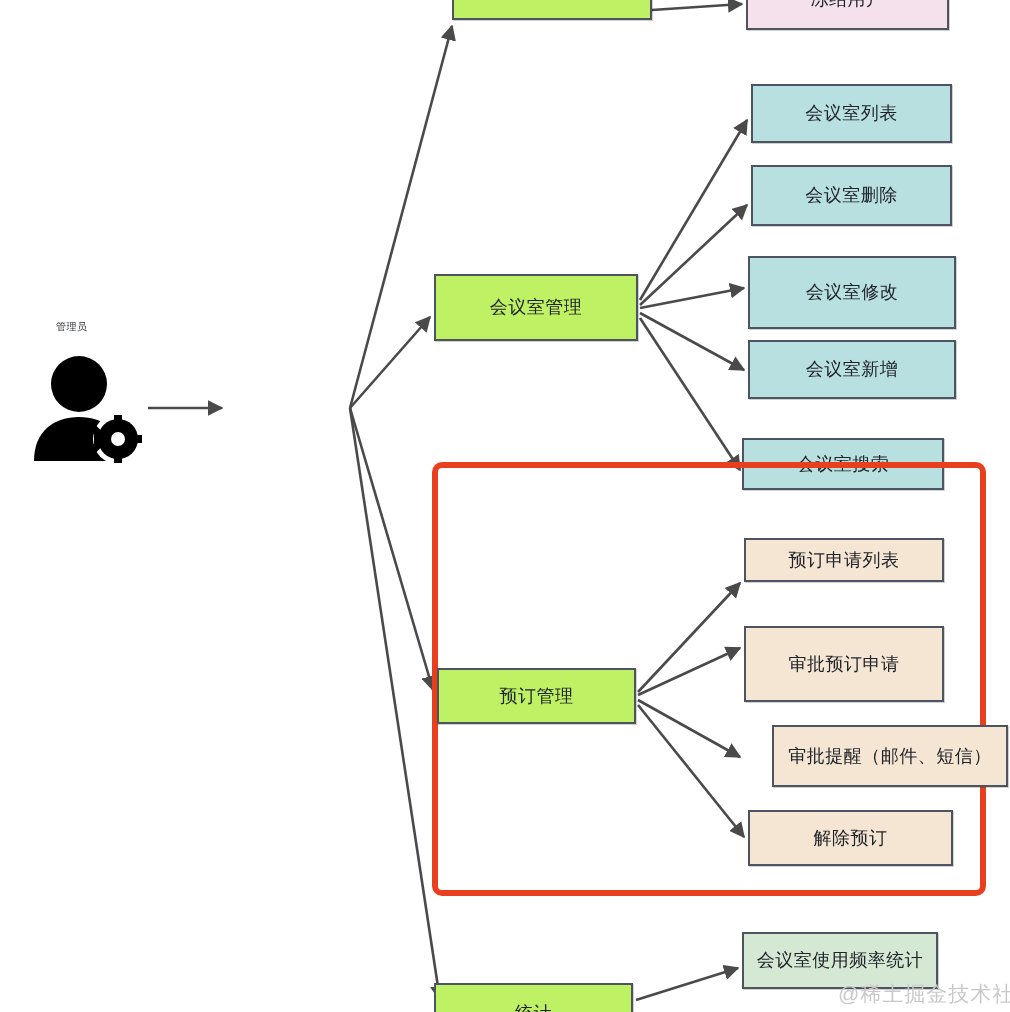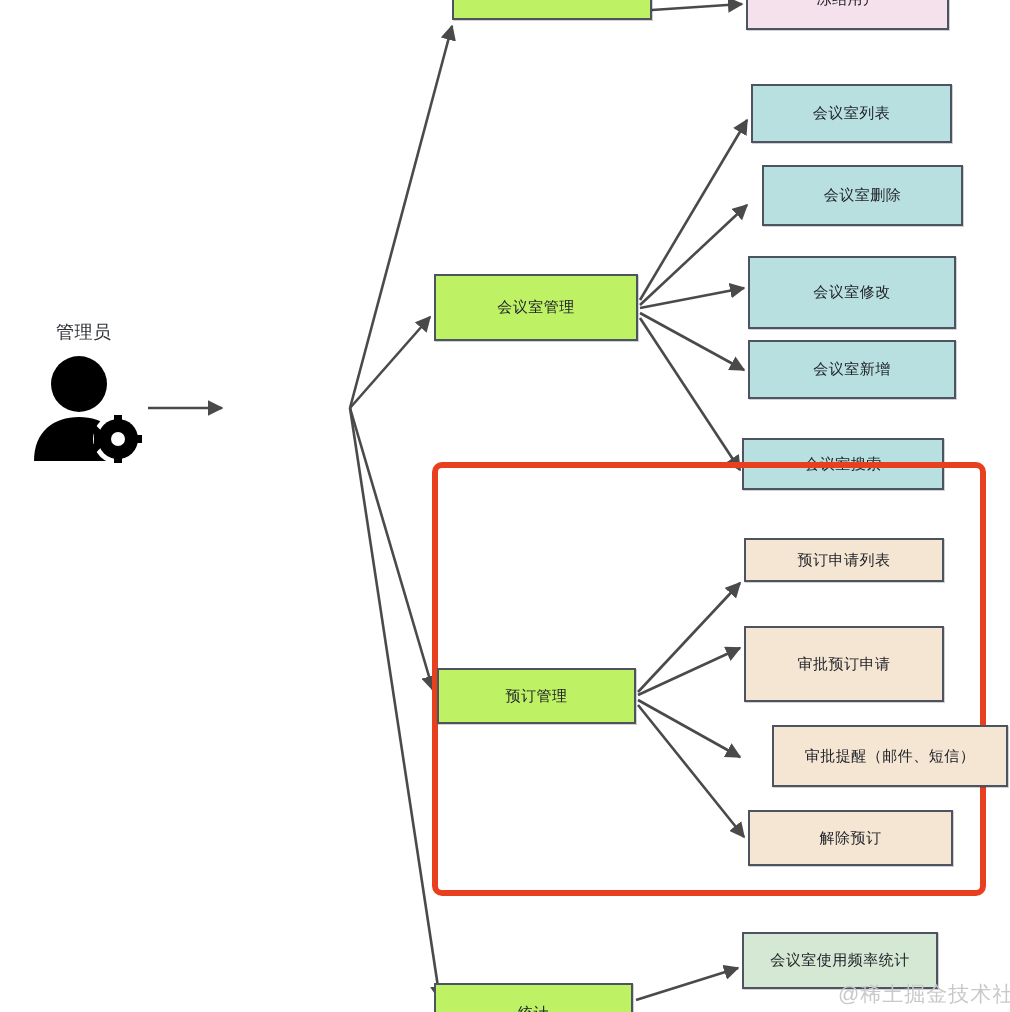--- a/index.html
+++ b/index.html
@@ -34,7 +34,7 @@
     justify-content: center;
     text-align: center;
     color: #20232a;
-    font-size: 15px;
+    font-size: 18px;
     line-height: 1.25;
     letter-spacing: 0.5px;
     box-shadow: 1px 1px 0 rgba(0,0,0,0.18);

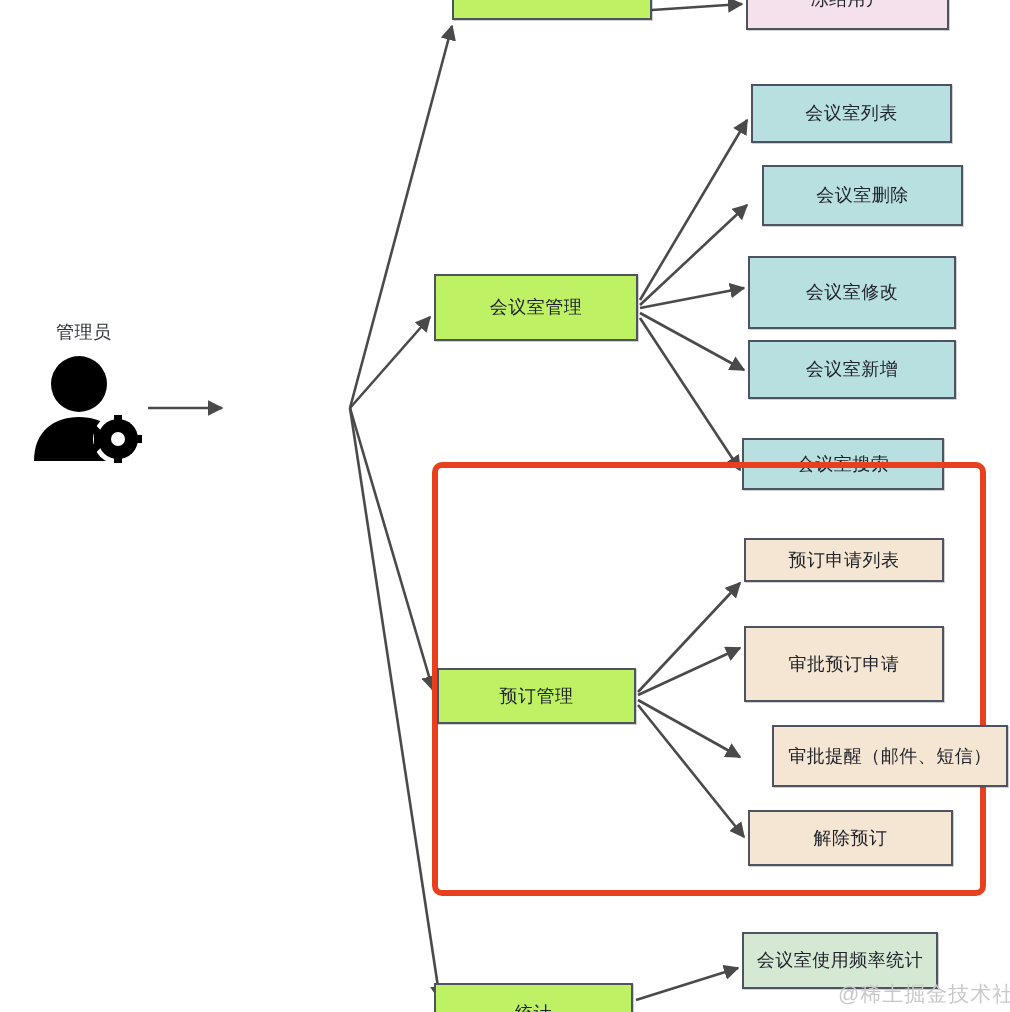--- a/index.html
+++ b/index.html
@@ -134,7 +134,7 @@
     <span>会议室列表</span>
   </div>
 
-  <div class="node n-teal" style="left:751px; top:165px; width:201px; height:61px;margin-left:11px;">
+  <div class="node n-teal" style="left:751px; top:165px; width:201px; height:61px;">
     <span>会议室删除</span>
   </div>
 

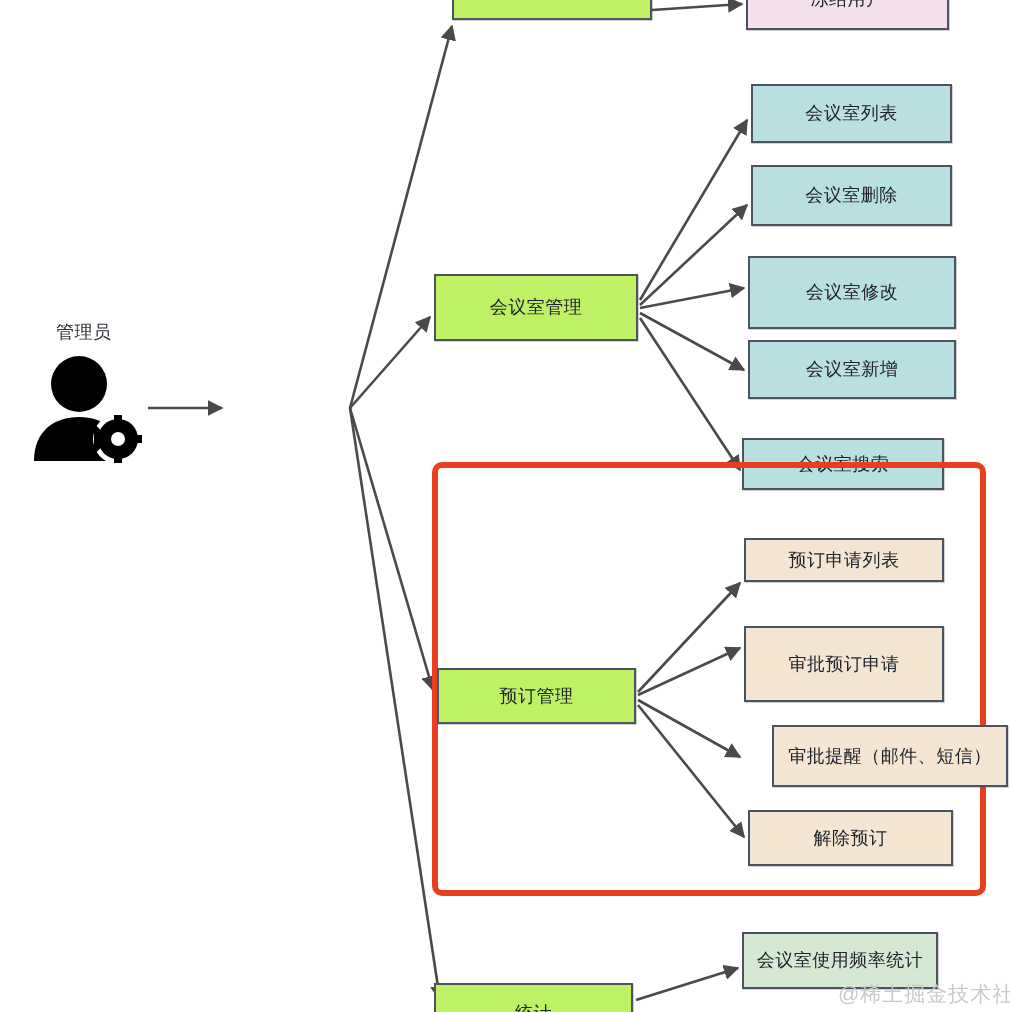--- a/index.html
+++ b/index.html
@@ -47,7 +47,7 @@
 
   .actor-label {
     position: absolute;
-    font-size: 18px;
+    font-size: 10px;
     color: #2b2f36;
     letter-spacing: 0.5px;
     white-space: nowrap;

